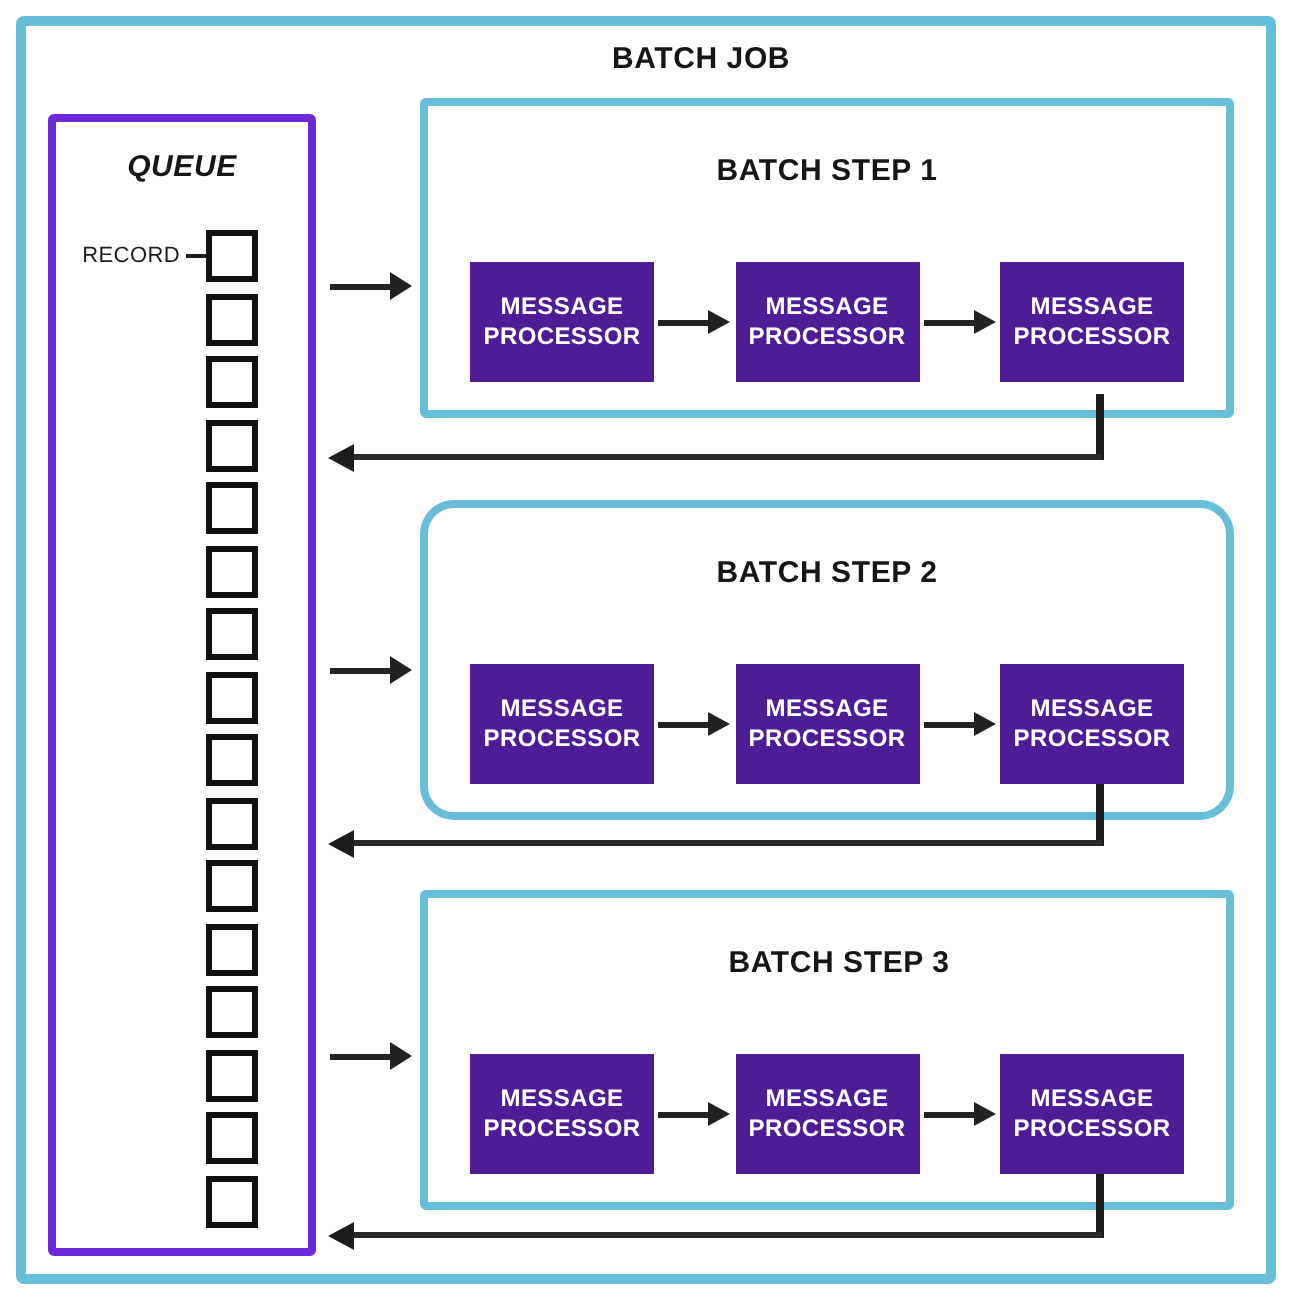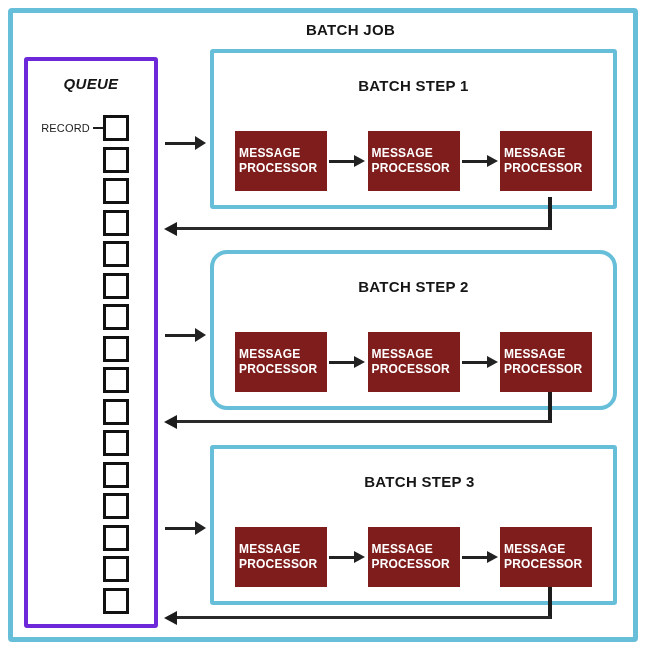--- a/index.html
+++ b/index.html
@@ -78,10 +78,10 @@
   }
   .mp{
     width:92px;height:60px;flex:0 0 92px;
-    background:#7f1d1d;
+    background:#4c1d95;
     color:#ffffff;font-size:12px;font-weight:bold;line-height:15px;
     display:flex;align-items:center;justify-content:center;
-    letter-spacing:.2px;
+    text-align:center;letter-spacing:.2px;
     box-sizing:border-box;padding:0 4px;
   }
   .harrow{flex:1;display:flex;align-items:center;justify-content:center;}

